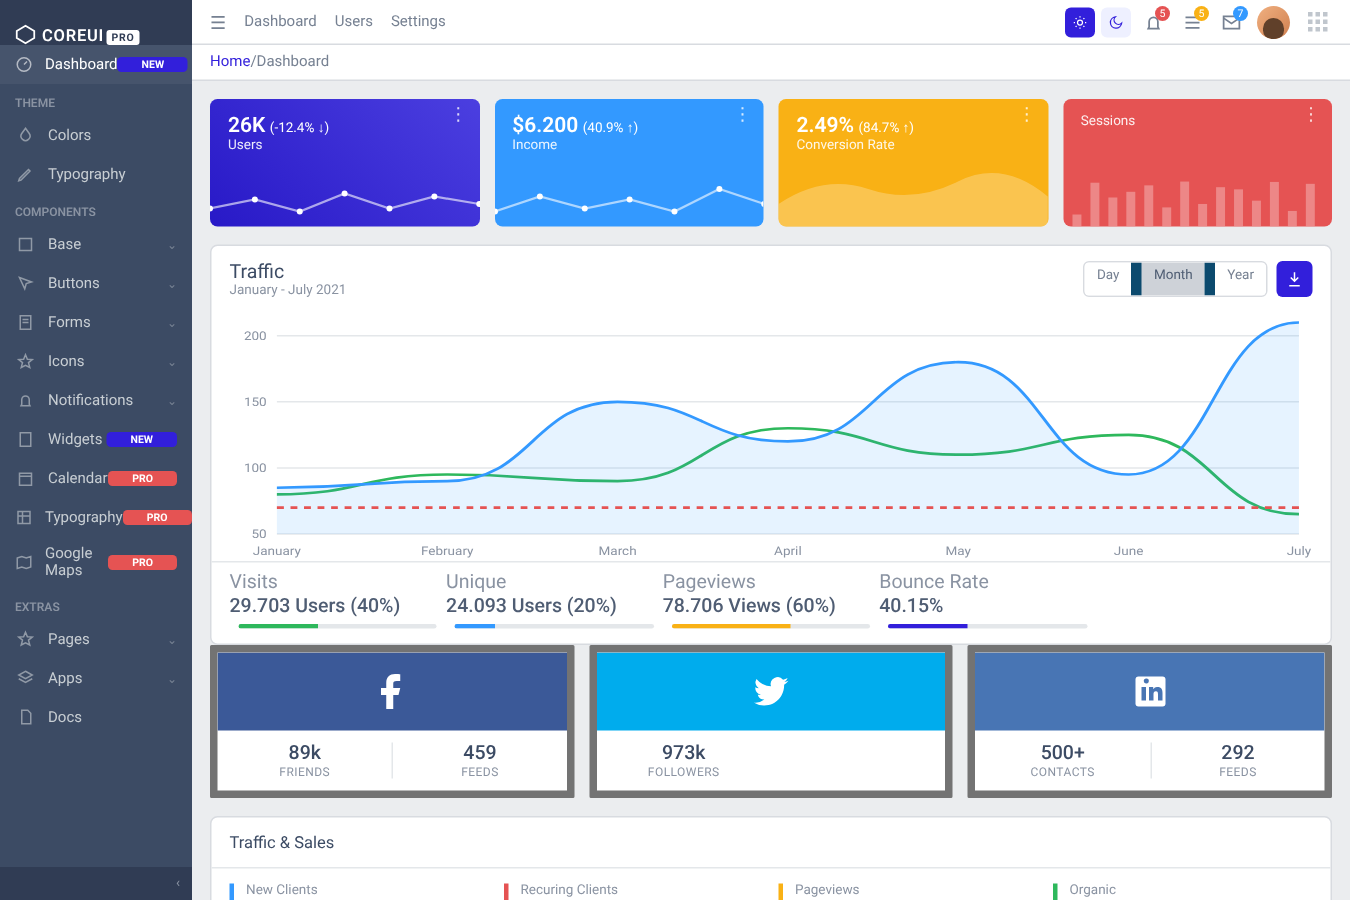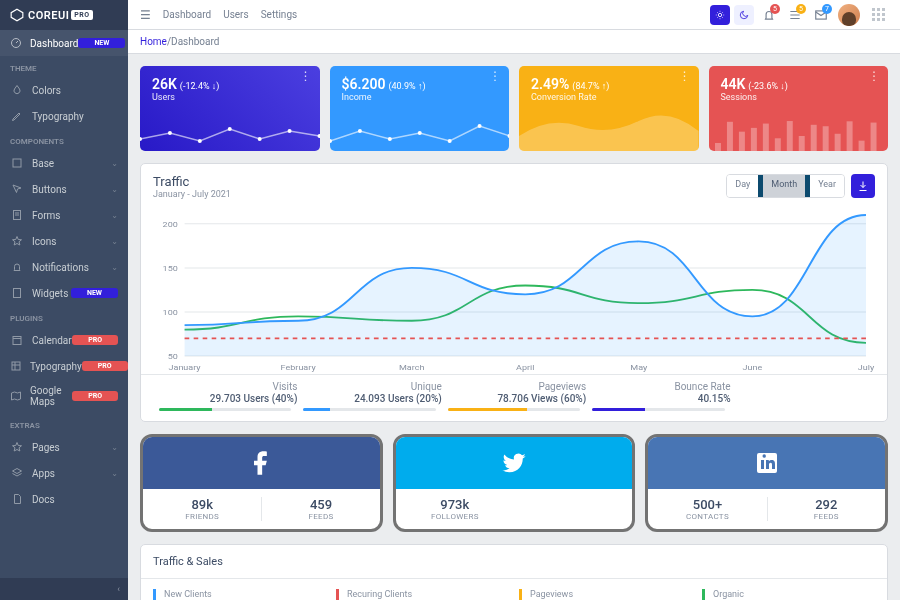--- a/index.html
+++ b/index.html
@@ -6,7 +6,7 @@
 body{font-family:-apple-system,BlinkMacSystemFont,"Segoe UI",Roboto,sans-serif;font-size:12px;color:#4f5d73;background:#ebedef;overflow:hidden}
 .app{display:flex;width:900px;height:600px}
 .sidebar{width:128px;background:#3c4b64;color:#fff;display:flex;flex-direction:column;font-size:10px;position:relative}
-.brand{height:30px;display:flex;align-items:center;padding:0 10px;background:#303c54;font-weight:600;font-size:11px;letter-spacing:.5px}
+.brand{height:30px;display:flex;align-items:flex-end;padding:0 10px;background:#303c54;font-weight:600;font-size:11px;letter-spacing:.5px}
 .brand svg{margin-right:4px}
 .brand .pro{background:#fff;color:#303c54;font-size:7px;padding:1px 3px;border-radius:2px;margin-left:2px;font-weight:700}
 .nav{flex:1;overflow-y:auto}

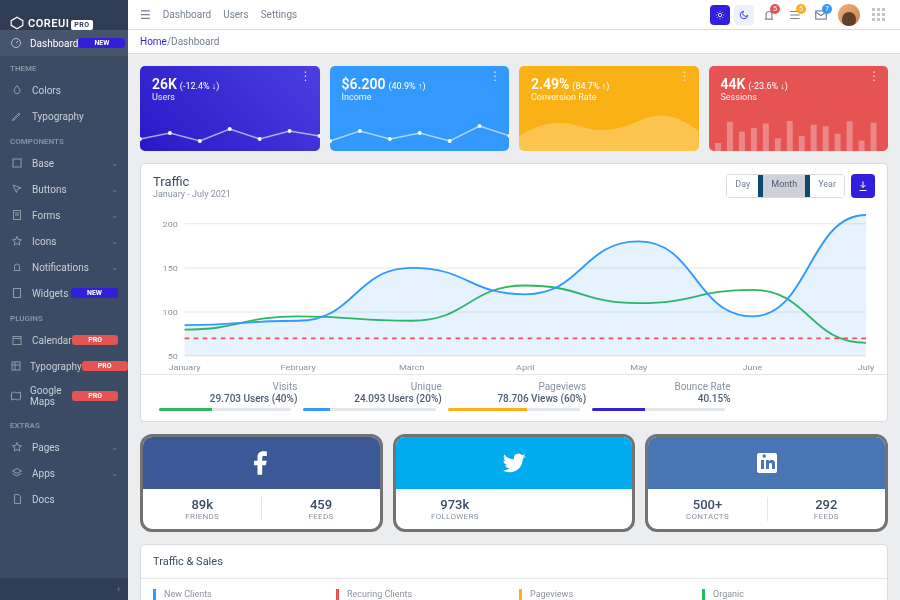--- a/index.html
+++ b/index.html
@@ -336,7 +336,6 @@
    </div>
           <div class="stat" style="background:#e55353">
      <span class="dots">⋮</span>
-     <div><span class="val">44K</span> <span class="delta">(-23.6% ↓)</span></div>
      <div class="lbl">Sessions</div>
      <svg class="spark" viewBox="0 0 180 40" preserveAspectRatio="none">
               <rect x="6" y="32" width="6" height="8" fill="rgba(255,255,255,.3)"></rect>

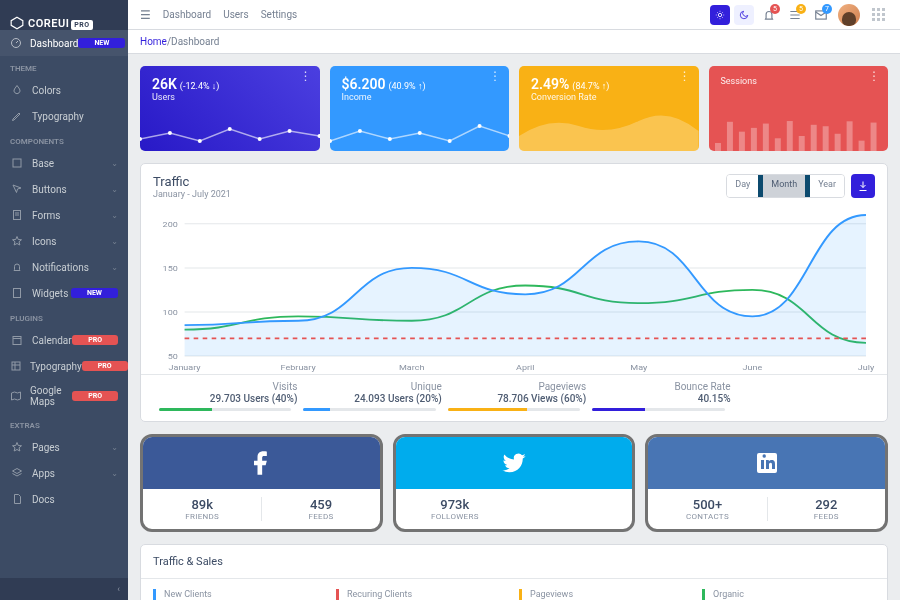--- a/index.html
+++ b/index.html
@@ -46,7 +46,7 @@
 .stat .lbl{font-size:9px;opacity:.9}
 .stat .dots{position:absolute;top:8px;right:8px;font-size:12px;line-height:4px;opacity:.8;cursor:pointer}
 .stat svg.spark{position:absolute;bottom:0;left:0;width:100%;height:40px}
-.card{background:#fff;border:1px solid #d8dbe0;border-radius:5px;margin-bottom:12px}
+.card{background:#fff;border:1px solid #d8dbe0;border-radius:5px;}
 .chead{padding:10px 12px;display:flex;align-items:flex-start}
 .chead .titlewrap .t{font-size:13px;color:#3c4b64}
 .chead .titlewrap .s{font-size:9px;color:#8a93a2}

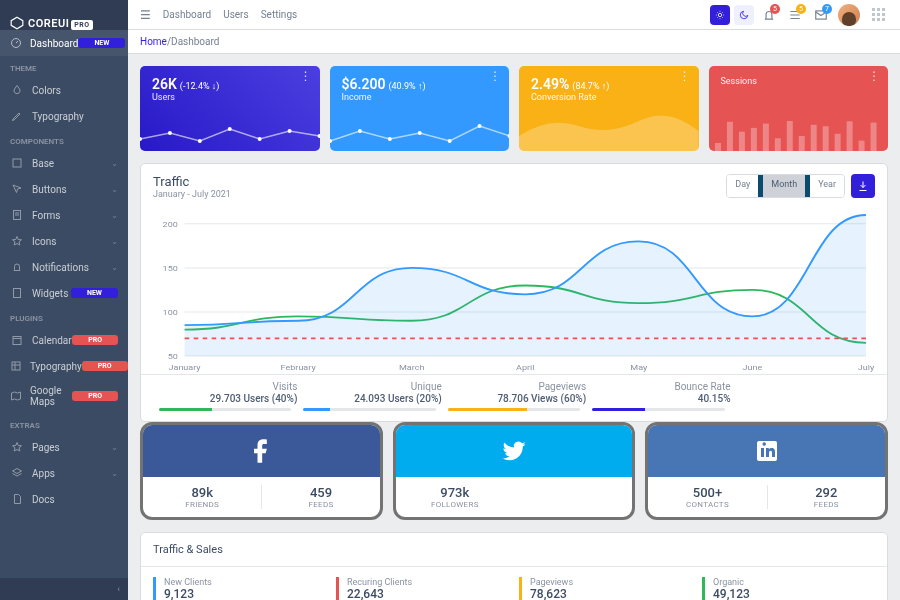--- a/index.html
+++ b/index.html
@@ -53,7 +53,7 @@
 .chead .controls{margin-left:auto;display:flex;gap:6px}
 .seg{display:flex;border:1px solid #d8dbe0;border-radius:4px;overflow:hidden}
 .seg div{padding:4px 8px;font-size:9px;color:#768192;cursor:pointer;background:#fff}
-.seg div+div{border-left:5px solid #0c4a6e}
+.seg div+div{border-left:7px solid #0c4a6e}
 .seg div.on{background:#ced2d8;color:#4f5d73}
 .dlbtn{width:24px;height:24px;background:#321fdb;border-radius:4px;display:flex;align-items:center;justify-content:center;cursor:pointer;color:#fff}
 .chartwrap{height:165px;padding:0 12px;position:relative}

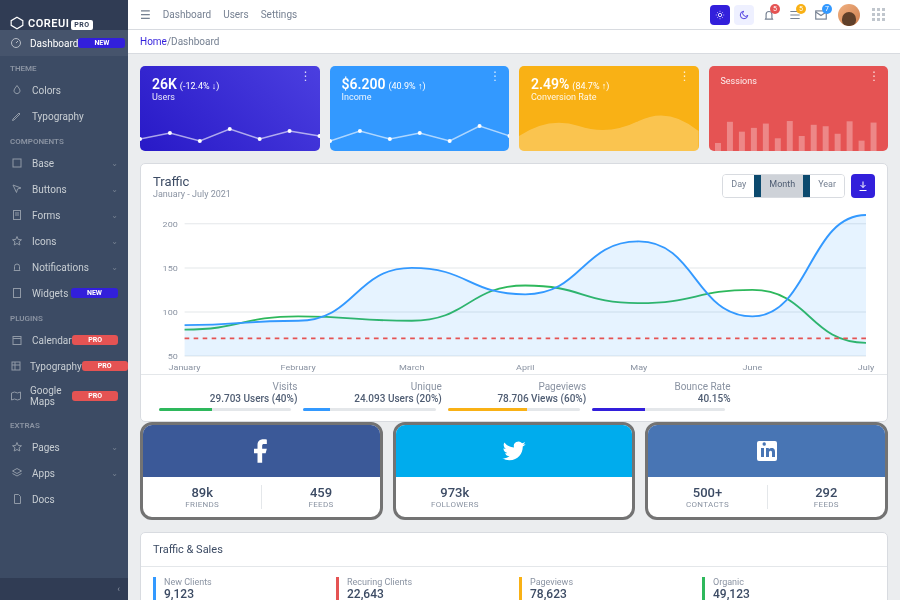--- a/index.html
+++ b/index.html
@@ -177,7 +177,6 @@
           <span>Widgets</span>
           <span class="badge bnew">NEW</span>
         </div>
-      <div class="nav-title">PLUGINS</div>
       <div class="nav-item">
           <span class="ni-icon">
             <svg viewBox="0 0 24 24">

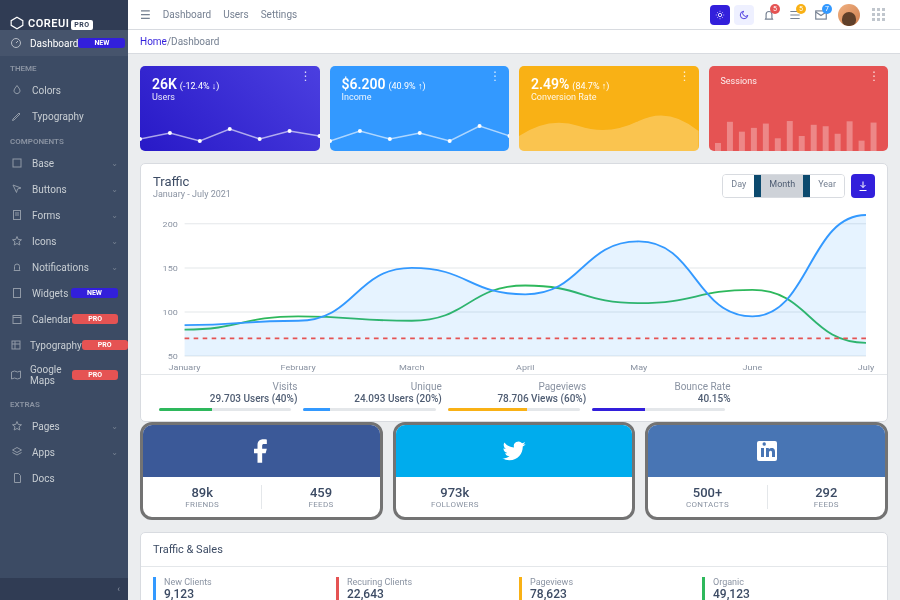--- a/index.html
+++ b/index.html
@@ -59,7 +59,7 @@
 .chartwrap{height:165px;padding:0 12px;position:relative}
 .chartwrap svg{width:100%;height:100%}
 .metrics{display:grid;grid-template-columns:repeat(5,1fr);border-top:1px solid #e4e7ea;padding:6px 12px 10px}
-.metric{text-align:right;font-size:10px}
+.metric{text-align:left;font-size:13px}
 .metric .ml{color:#8a93a2;margin-bottom:1px}
 .metric .mv{color:#4f5d73;font-weight:500;margin-bottom:4px}
 .metric .bar{height:3px;background:#e4e7ea;margin:0 6px;border-radius:2px;overflow:hidden}

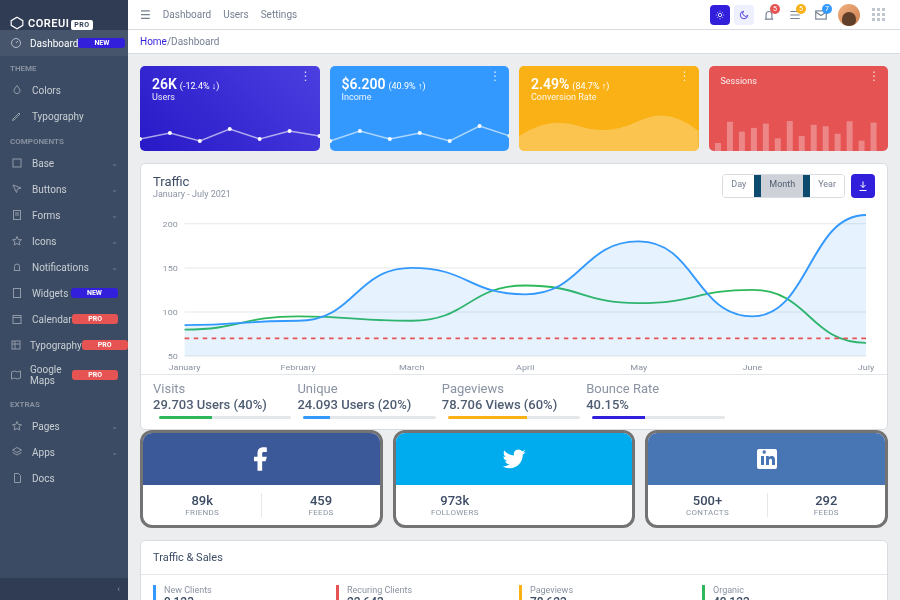--- a/index.html
+++ b/index.html
@@ -65,7 +65,7 @@
 .metric .bar{height:3px;background:#e4e7ea;margin:0 6px;border-radius:2px;overflow:hidden}
 .metric .bar span{display:block;height:100%}
 .socials{display:grid;grid-template-columns:repeat(3,1fr);gap:10px;margin-bottom:12px}
-.social{background:#fff;border:3px solid #737373;border-radius:12px;overflow:hidden}
+.social{background:#fff;border:5px solid #737373;border-radius:1px;overflow:hidden}
 .social .sh{height:52px;display:flex;align-items:center;justify-content:center;color:#fff}
 .social .sb{display:grid;grid-template-columns:1fr 1fr;padding:8px 0}
 .social .sb>div{text-align:center}

